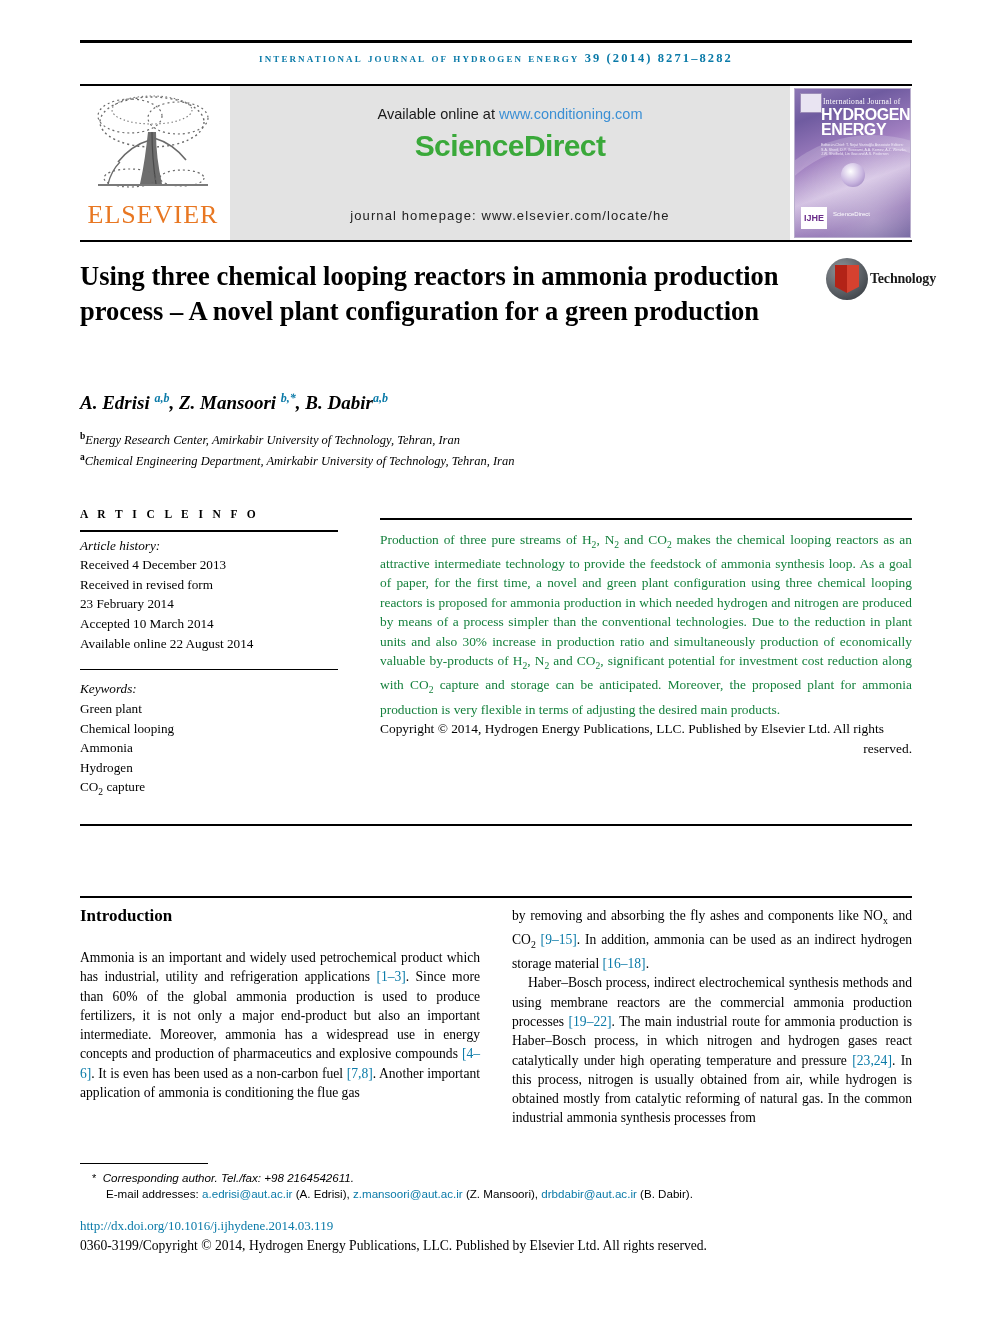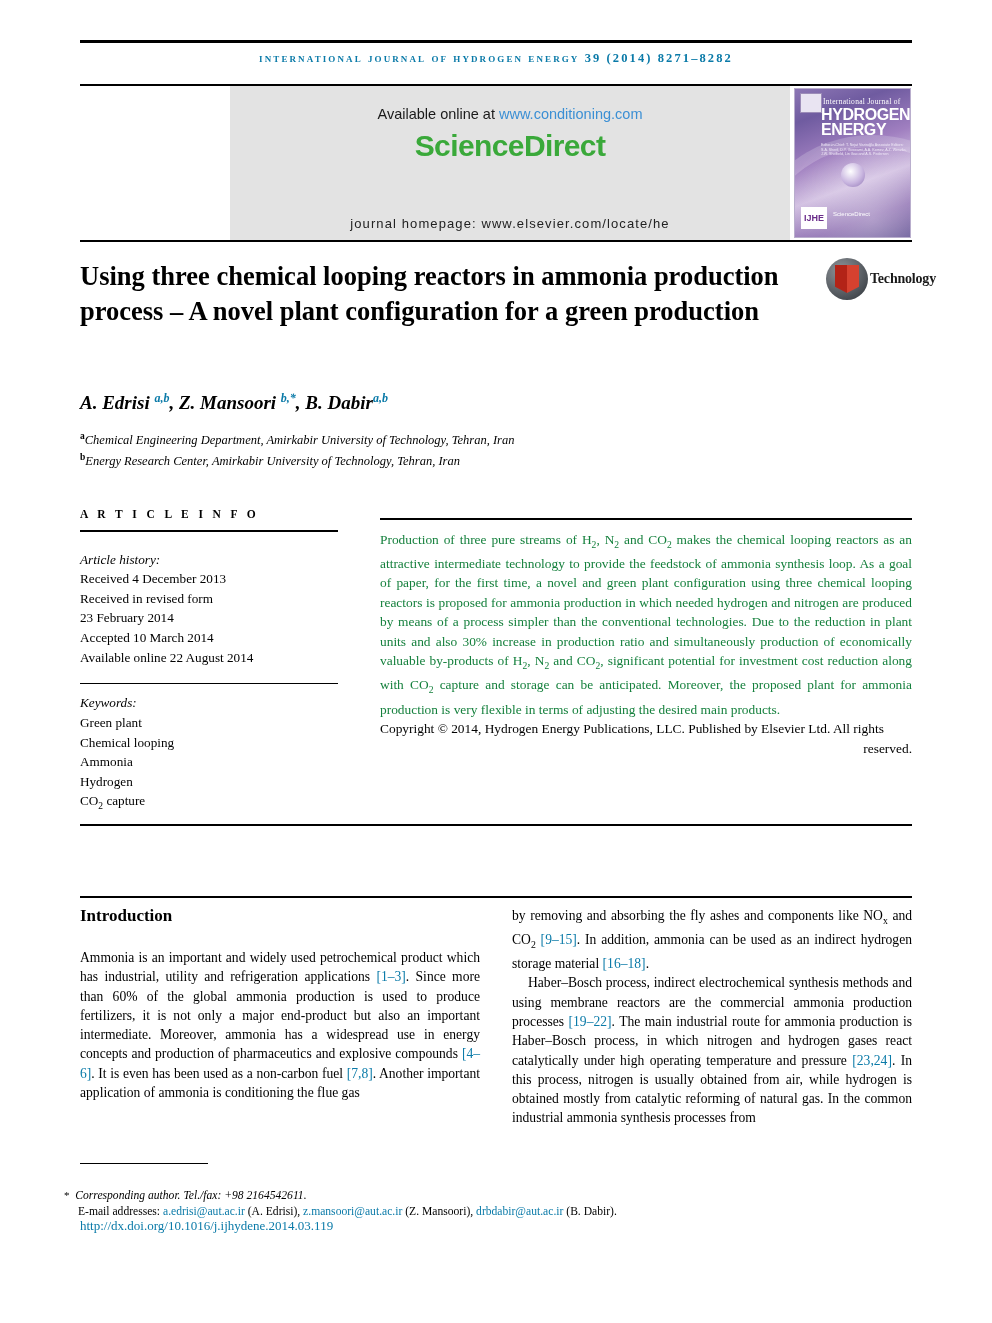--- a/index.html
+++ b/index.html
@@ -391,6 +391,25 @@
     <div class="masthead-rule-top"></div>
     <div class="masthead-rule-bot"></div>
 
+    <div class="elsevier">
+      <svg class="tree-svg" width="126" height="108" viewBox="0 0 126 108">
+        <g fill="#585858">
+          <ellipse cx="62" cy="30" rx="52" ry="25" fill="none" stroke="#6a6a6a" stroke-width="1.4" stroke-dasharray="2 3"></ellipse>
+          <ellipse cx="40" cy="24" rx="32" ry="17" fill="none" stroke="#6a6a6a" stroke-width="1.2" stroke-dasharray="2 3"></ellipse>
+          <ellipse cx="88" cy="26" rx="30" ry="16" fill="none" stroke="#6a6a6a" stroke-width="1.2" stroke-dasharray="2 3"></ellipse>
+          <ellipse cx="62" cy="18" rx="40" ry="14" fill="none" stroke="#7a7a7a" stroke-width="1.1" stroke-dasharray="1.5 2.5"></ellipse>
+          <path d="M58 40 C56 58 54 74 50 92 L72 92 C68 74 66 58 66 40 Z" fill="#6e6e6e"></path>
+          <path d="M62 40 C62 56 63 72 66 92" stroke="#4a4a4a" stroke-width="1.2" fill="none"></path>
+          <path d="M60 48 C46 52 36 60 28 70" stroke="#6a6a6a" stroke-width="1.6" fill="none"></path>
+          <path d="M64 46 C78 50 88 58 96 68" stroke="#6a6a6a" stroke-width="1.6" fill="none"></path>
+          <path d="M30 70 C24 76 20 84 18 92" stroke="#6a6a6a" stroke-width="1.3" fill="none"></path>
+          <ellipse cx="40" cy="86" rx="26" ry="9" fill="none" stroke="#6a6a6a" stroke-width="1.2" stroke-dasharray="2 3"></ellipse>
+          <ellipse cx="92" cy="86" rx="22" ry="8" fill="none" stroke="#6a6a6a" stroke-width="1.2" stroke-dasharray="2 3"></ellipse>
+          <rect x="8" y="92" width="110" height="2" fill="#7a7a7a"></rect>
+        </g>
+      </svg>
+      <div class="elsevier-word">ELSEVIER</div>
+    </div>
 
     <div class="sd-band">
       <div class="avail-line">

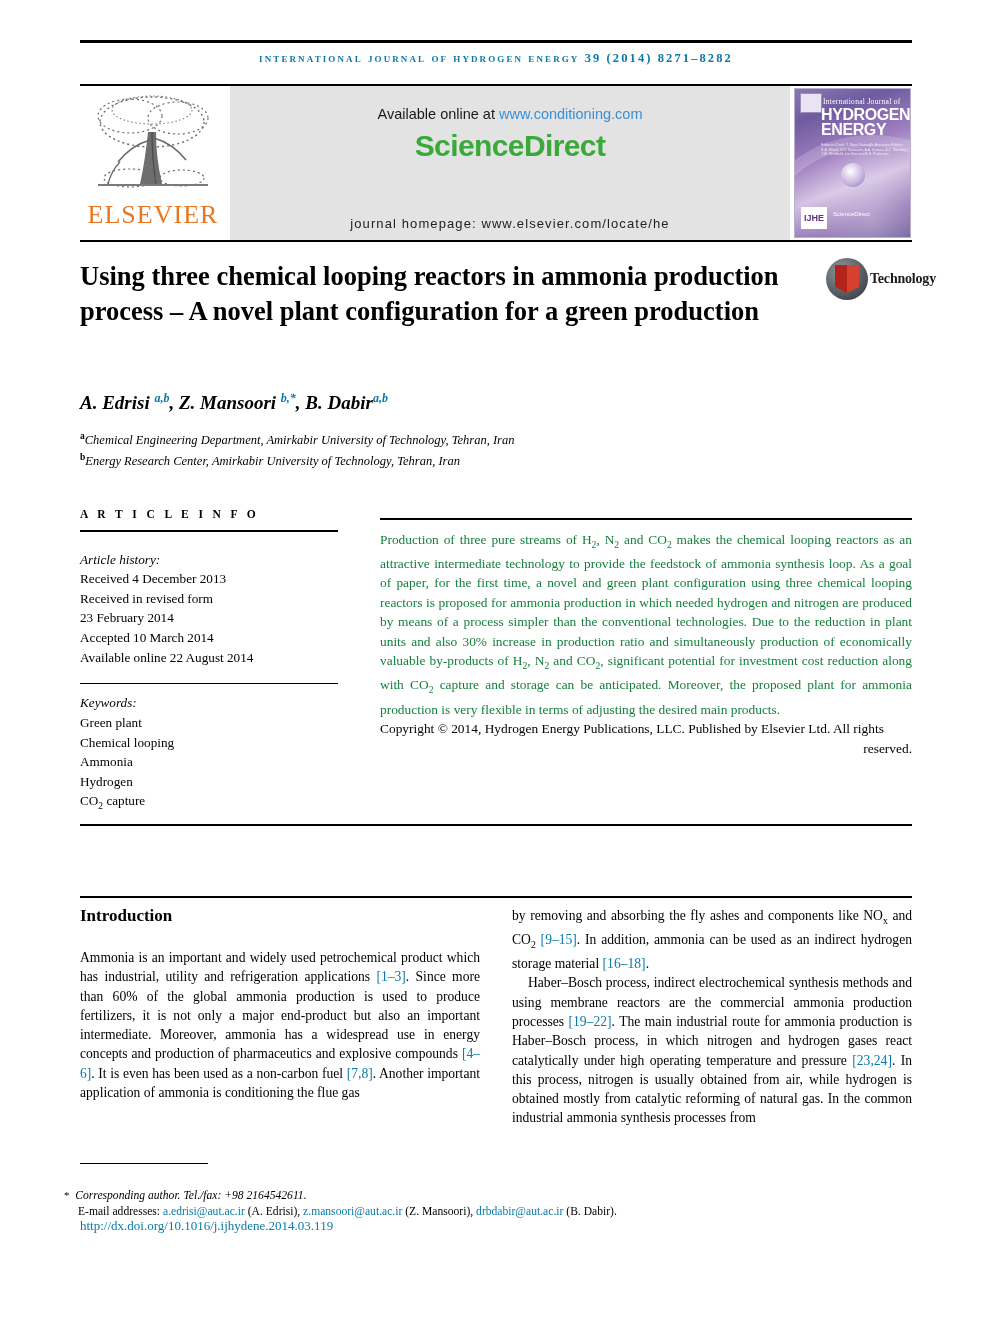--- a/index.html
+++ b/index.html
@@ -95,7 +95,6 @@
     font-size: 13px;
     color: #222;
     letter-spacing: 1.1px;
-    margin-top: 8px;
   }
 
   

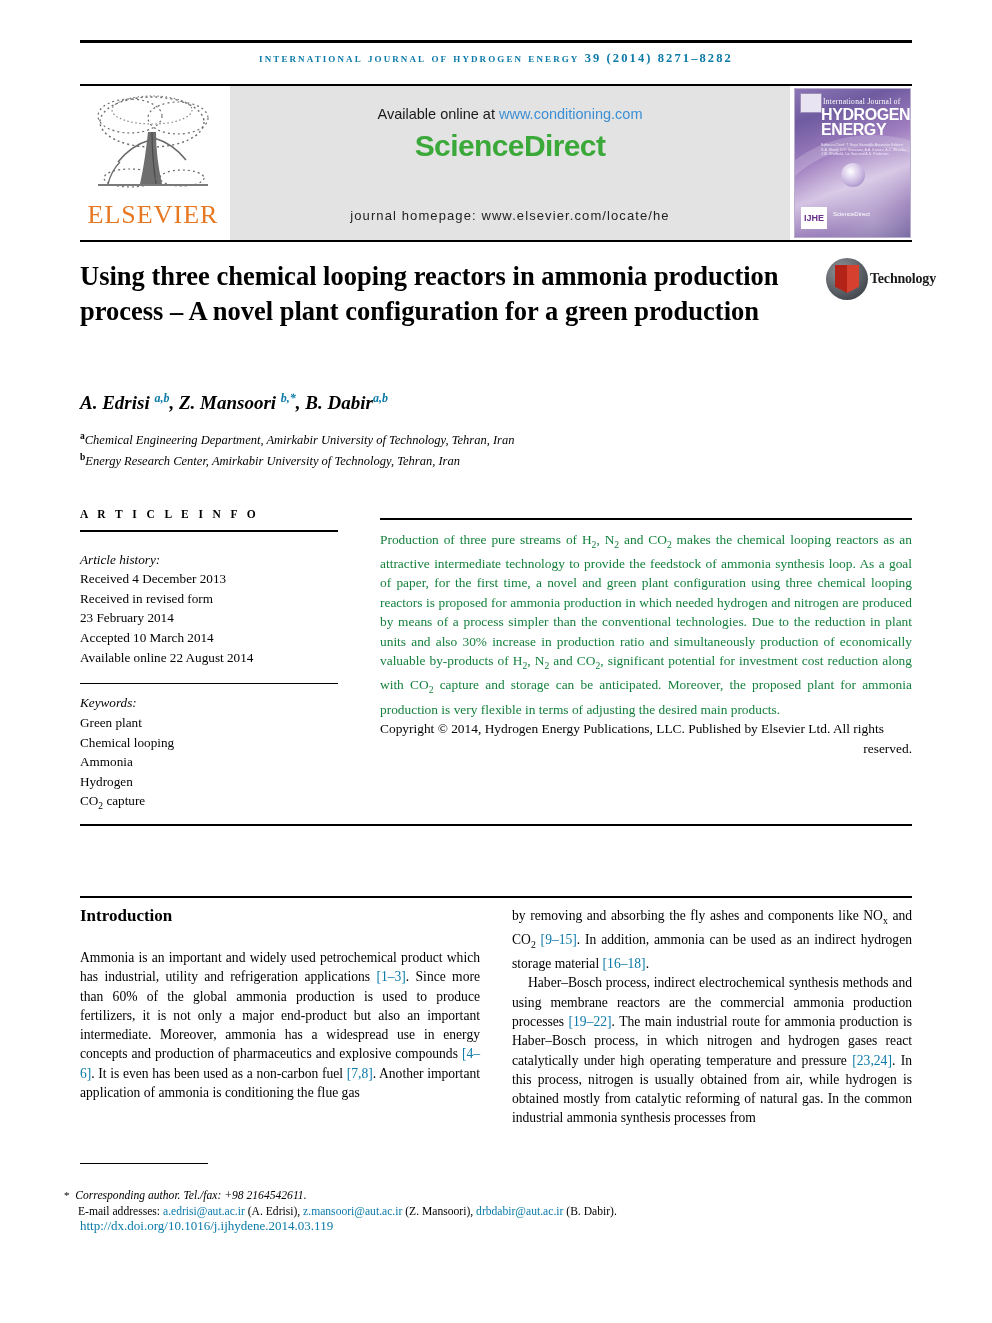--- a/index.html
+++ b/index.html
@@ -445,10 +445,10 @@
   <div class="authors">A. Edrisi <sup>a,b</sup>, Z. Mansoori <sup>b,*</sup>, B. Dabir<sup>a,b</sup></div>
   <div class="affil">
     <div>
+      <sup>b</sup><span>Energy Research Center, Amirkabir University of Technology, Tehran, Iran</span>
+    </div>
+    <div>
       <sup>a</sup><span>Chemical Engineering Department, Amirkabir University of Technology, Tehran, Iran</span>
-    </div>
-    <div>
-      <sup>b</sup><span>Energy Research Center, Amirkabir University of Technology, Tehran, Iran</span>
     </div>
   </div>
 

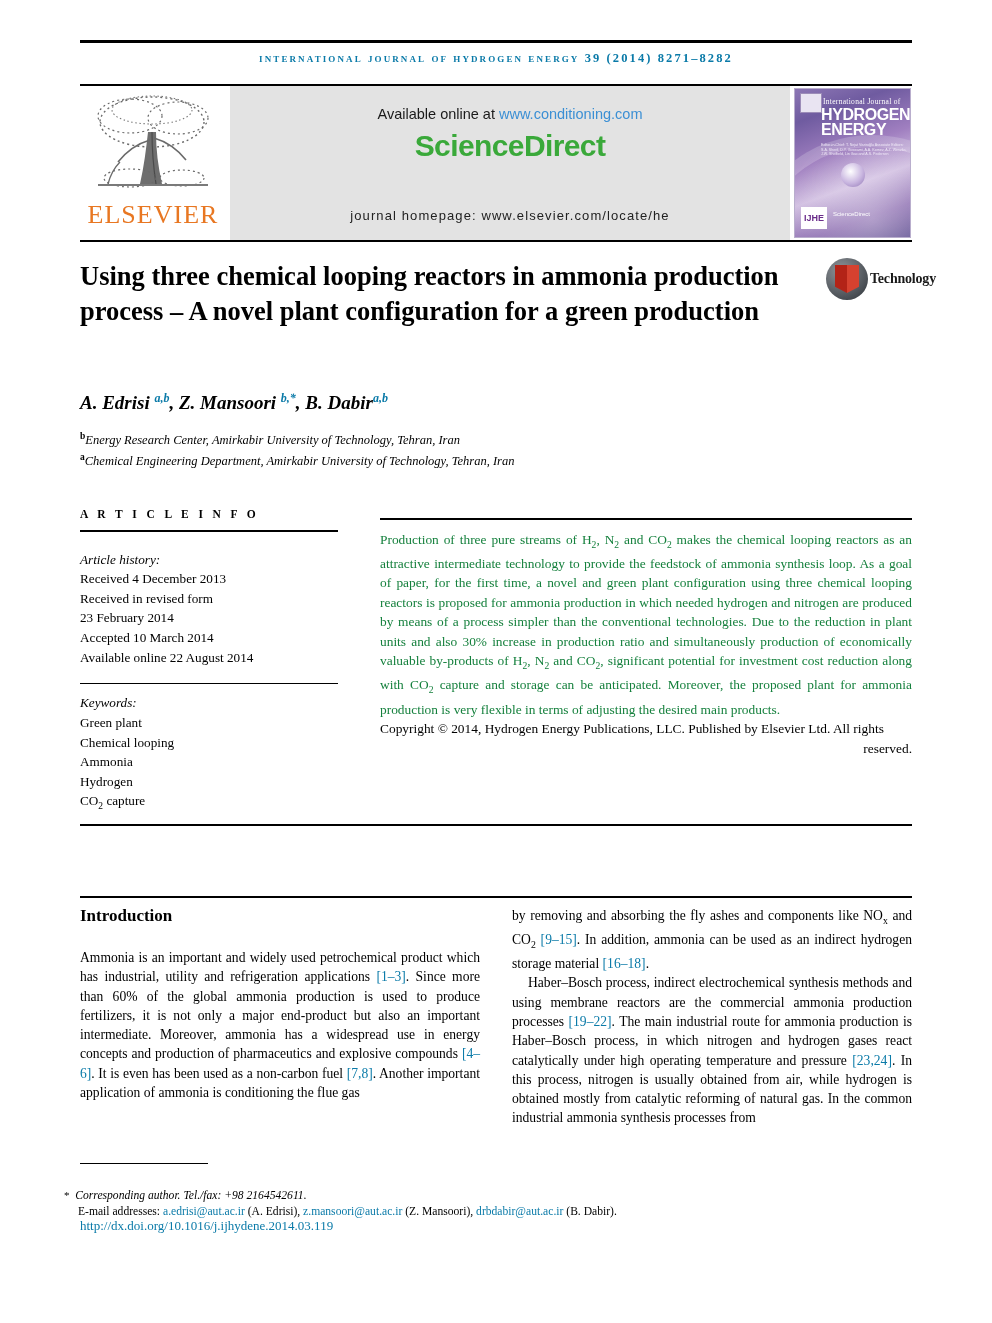--- a/index.html
+++ b/index.html
@@ -285,7 +285,7 @@
     font-family: "Liberation Serif", serif;
     font-size: 13.2px;
     line-height: 19.6px;
-    margin-top: 18px;
+    margin-top: 4px;
     color: #000;
   }
   .info-body .ital { font-style: italic; }

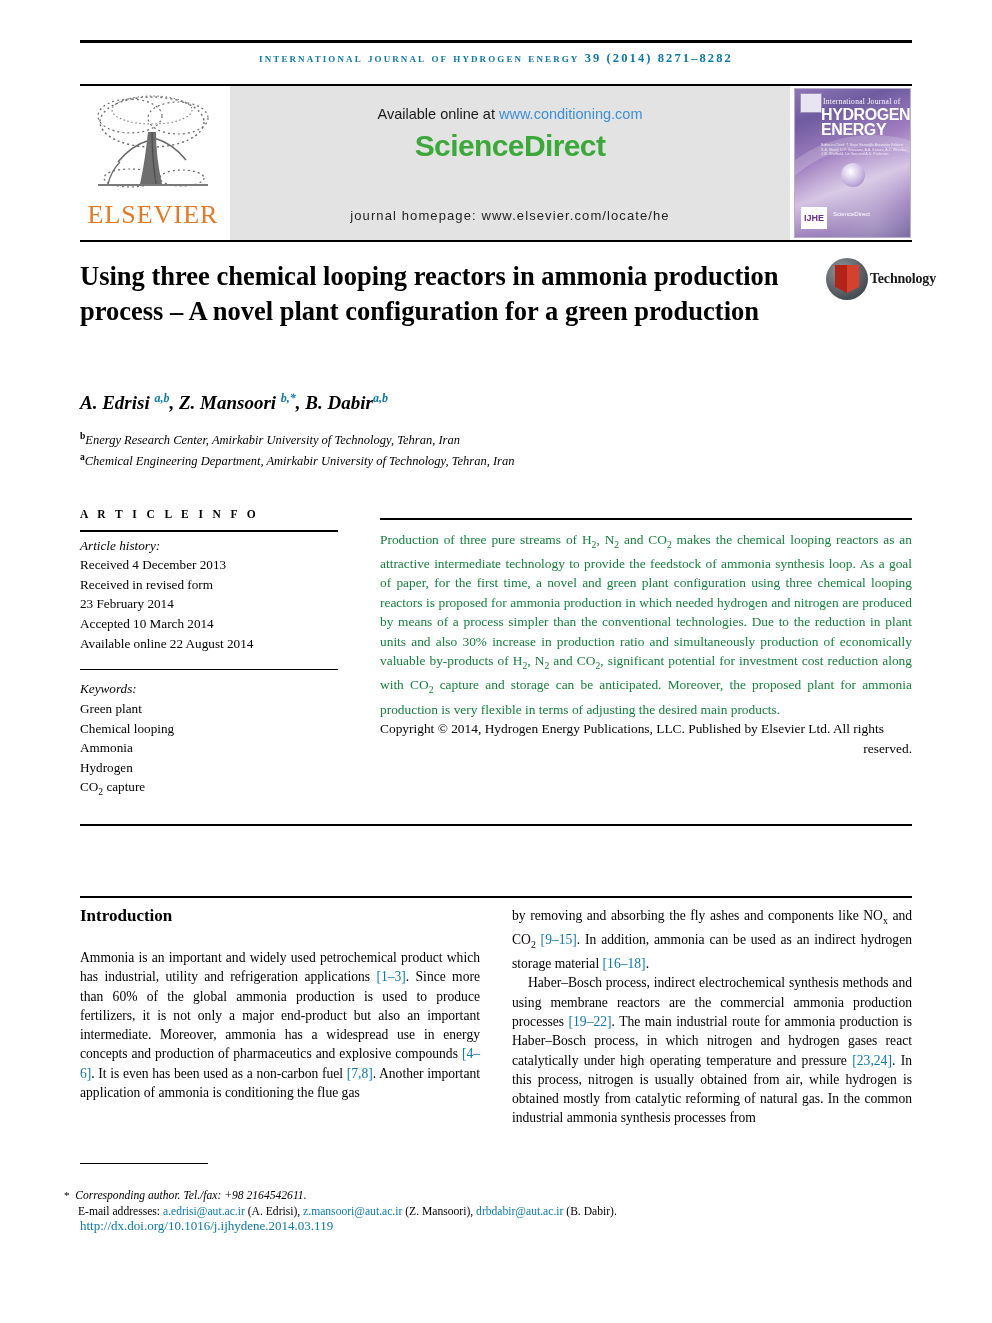--- a/index.html
+++ b/index.html
@@ -349,13 +349,12 @@
   }
   .foot {
     position: absolute;
-    left: 64px; top: 1170px;
+    left: 92px; top: 1170px;
     width: 832px;
-    font-family: Liberation Serif, serif;
+    font-family: Liberation Sans, sans-serif;
     font-size: 11.6px;
     line-height: 16px;
     color: #000;
-    margin-top: 17px;
   }
   .foot .star { font-size: 11px; }
   .foot .ital { font-style: italic; }

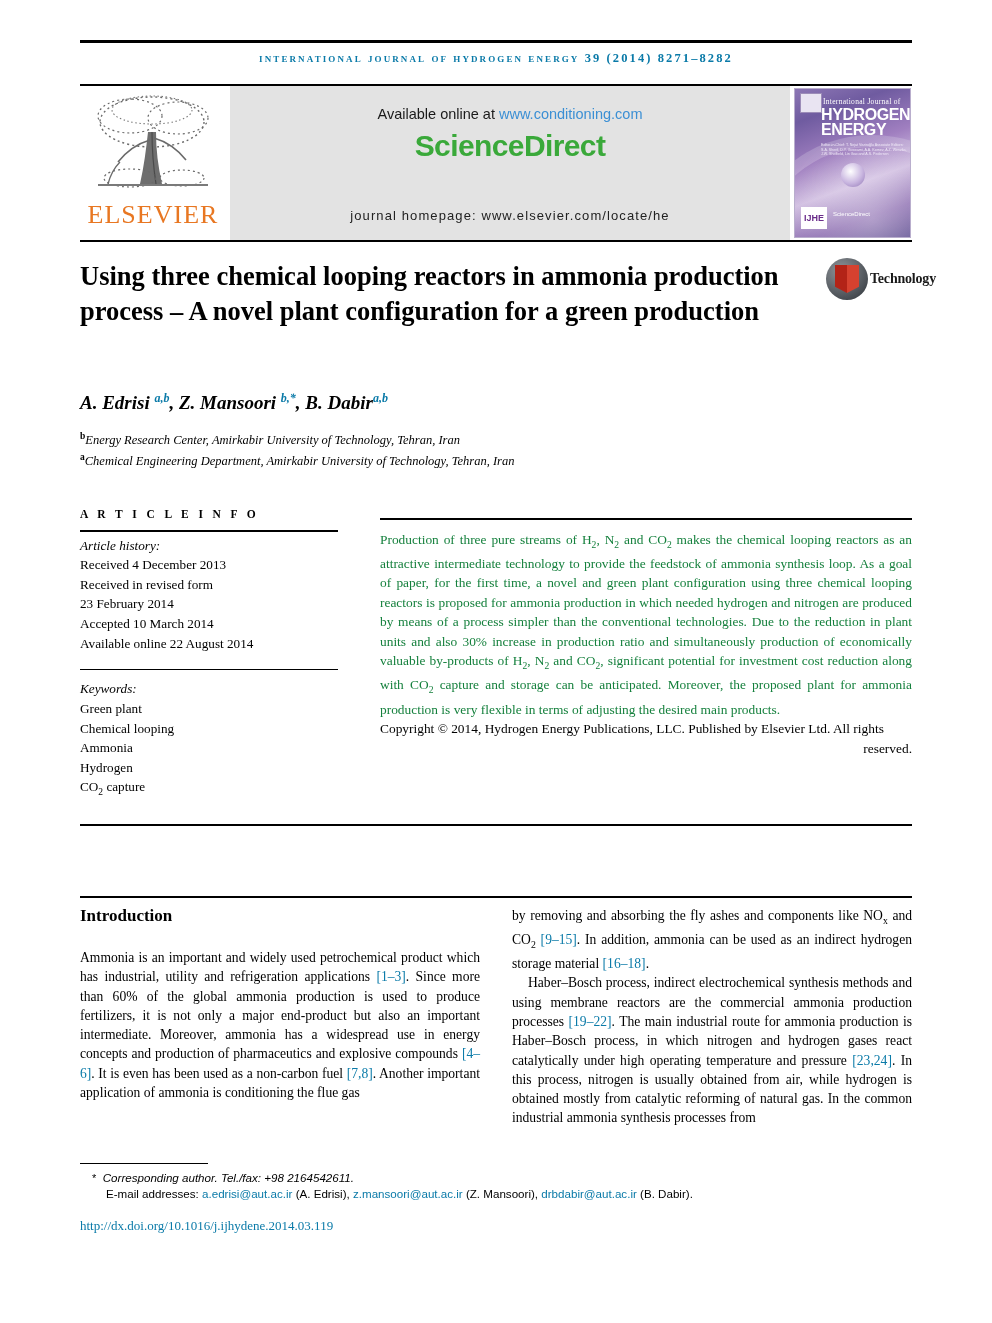--- a/index.html
+++ b/index.html
@@ -493,6 +493,7 @@
     <div class="foot-line2">E-mail addresses: <span class="mail">a.edrisi@aut.ac.ir</span> (A. Edrisi), <span class="mail">z.mansoori@aut.ac.ir</span> (Z. Mansoori), <span class="mail">drbdabir@aut.ac.ir</span> (B. Dabir).</div>
   </div>
   <div class="doi">http://dx.doi.org/10.1016/j.ijhydene.2014.03.119</div>
+  <div class="issn">0360-3199/Copyright © 2014, Hydrogen Energy Publications, LLC. Published by Elsevier Ltd. All rights reserved.</div>
 
 </div>
 

